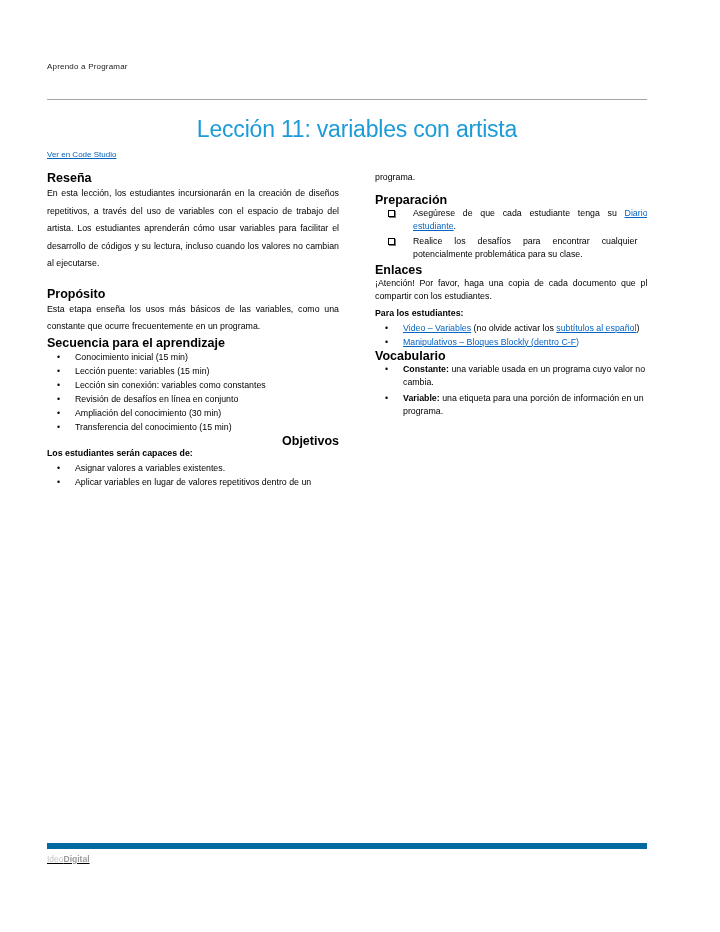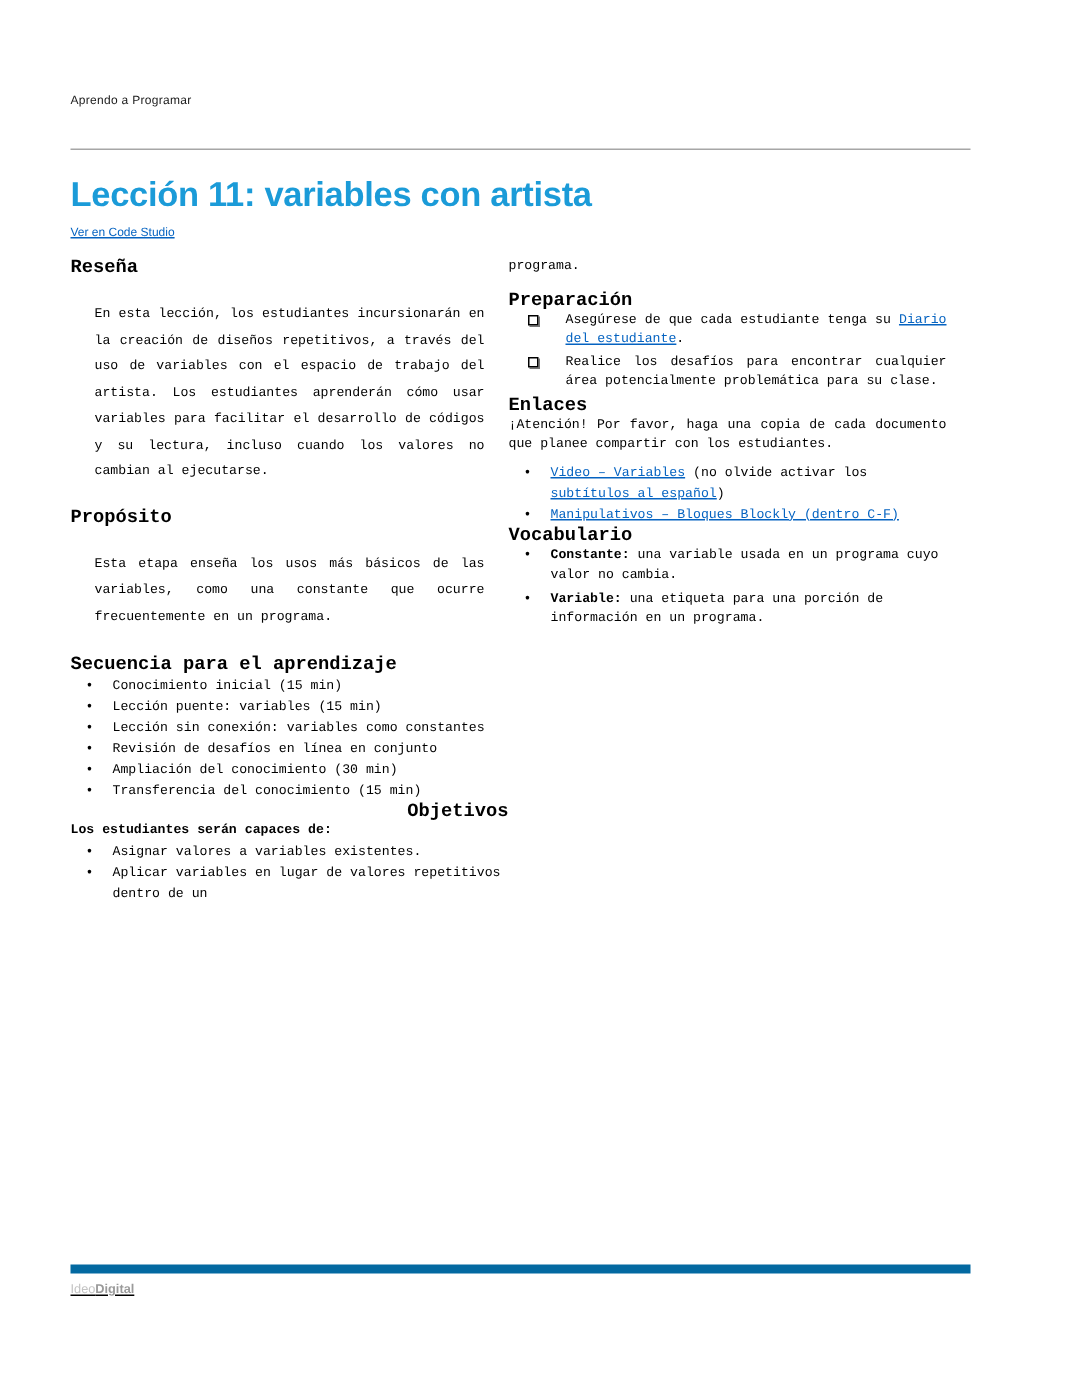--- a/index.html
+++ b/index.html
@@ -23,8 +23,8 @@
     position:absolute;top:116px;left:47px;width:620px;
   }
   .doc-title{
-    font-size:23px;font-weight:bold;color:#1B9BD8;
-    margin:0 0 7px 0;letter-spacing:-0.2px;
+    font-size:23px;font-weight:normal;color:#1B9BD8;
+    margin:0 0 7px 0;letter-spacing:-0.2px;text-align:center;
   }
   .code-studio{
     font-size:8px;

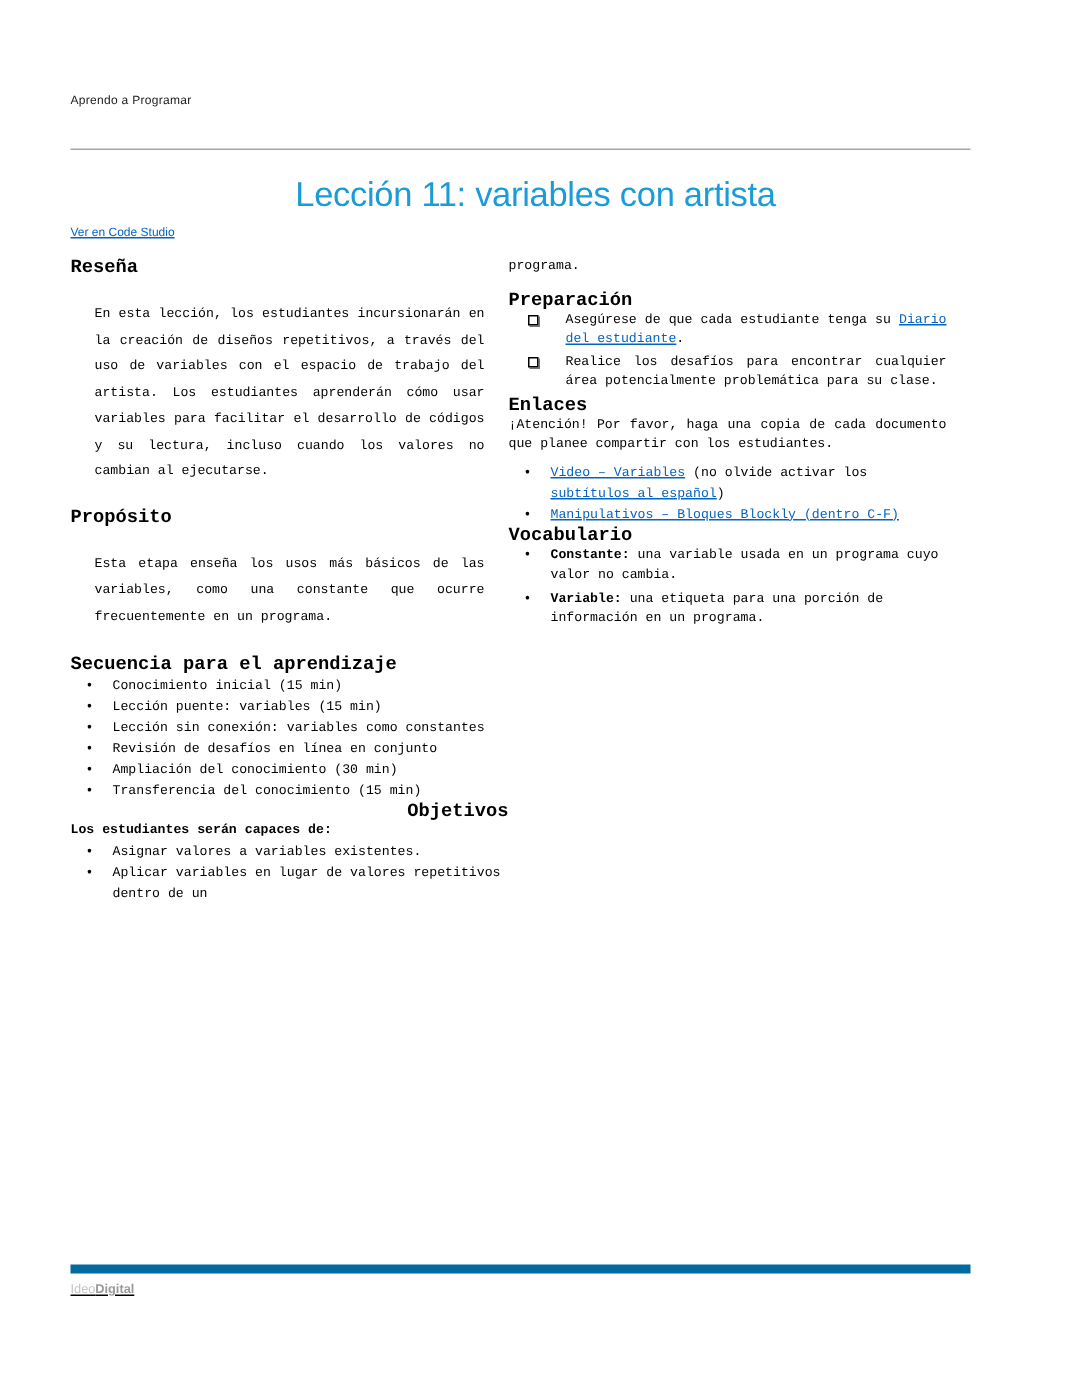--- a/index.html
+++ b/index.html
@@ -31,7 +31,7 @@
   }
   a.link{color:#0563C1;text-decoration:underline;cursor:pointer;}
   .columns{
-    display:flex;margin-top:12px;font-family:Liberation Mono, monospace;
+    display:flex;gap:36px;margin-top:12px;
   }
   .col{width:292px;}
   h2.sec{

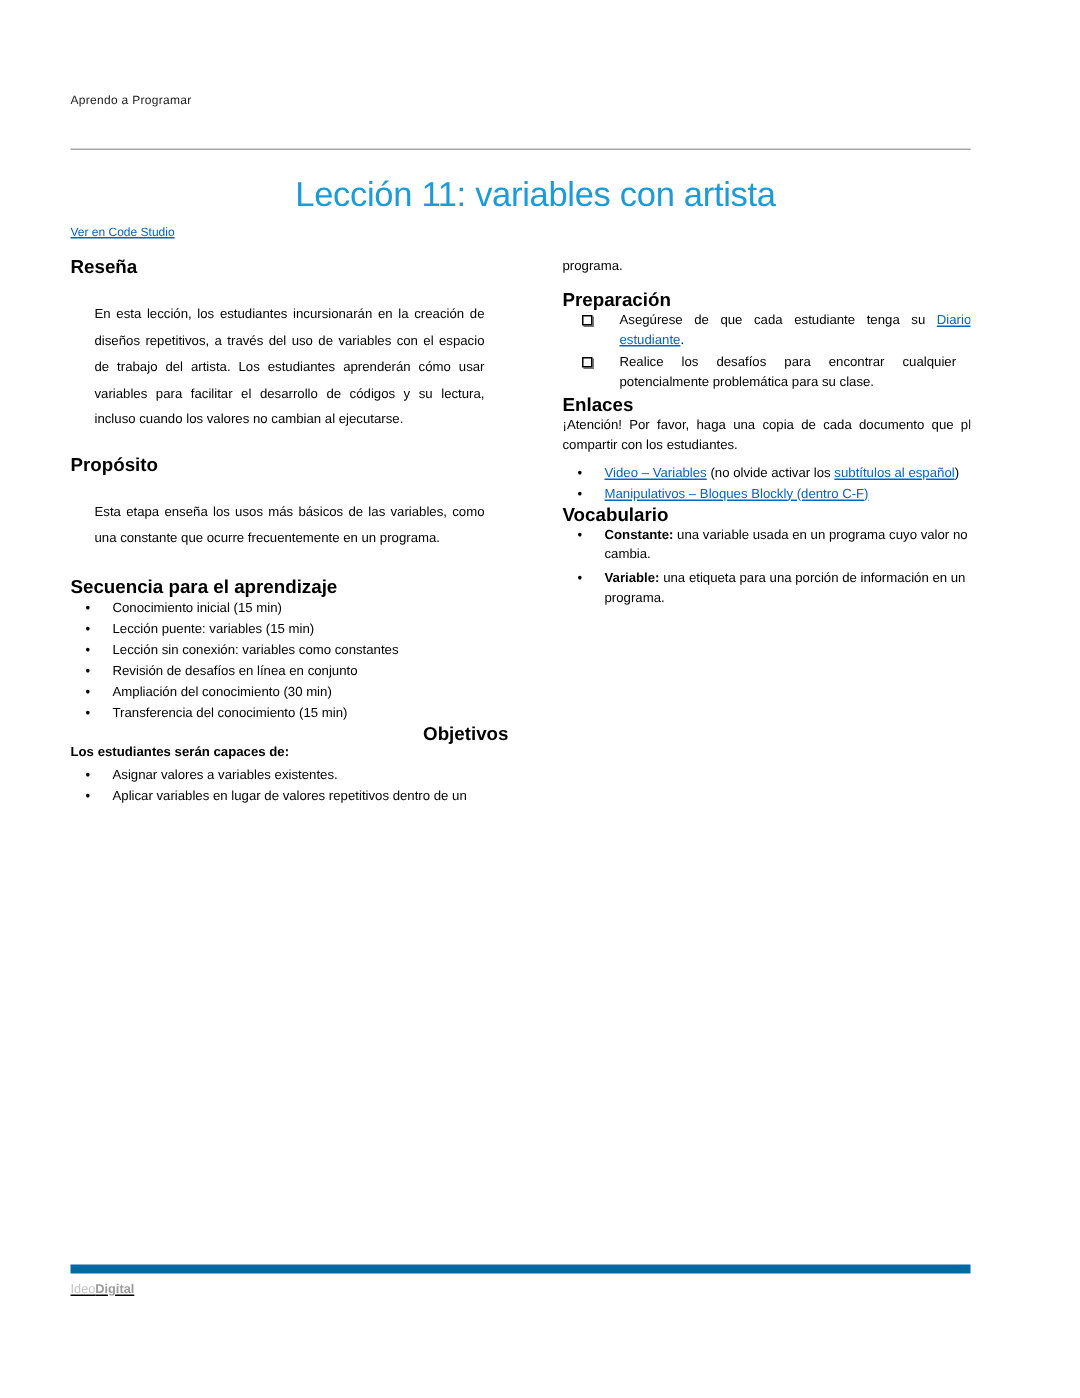--- a/index.html
+++ b/index.html
@@ -38,7 +38,7 @@
     font-size:12.5px;font-weight:bold;margin:0;color:#000;
   }
   .para{
-    font-size:8.8px;line-height:17.5px;text-align:justify;margin:16px;
+    font-size:8.8px;line-height:17.5px;text-align:justify;margin:0;
   }
   .para-tight{
     font-size:8.8px;line-height:13.5px;text-align:justify;margin:0;

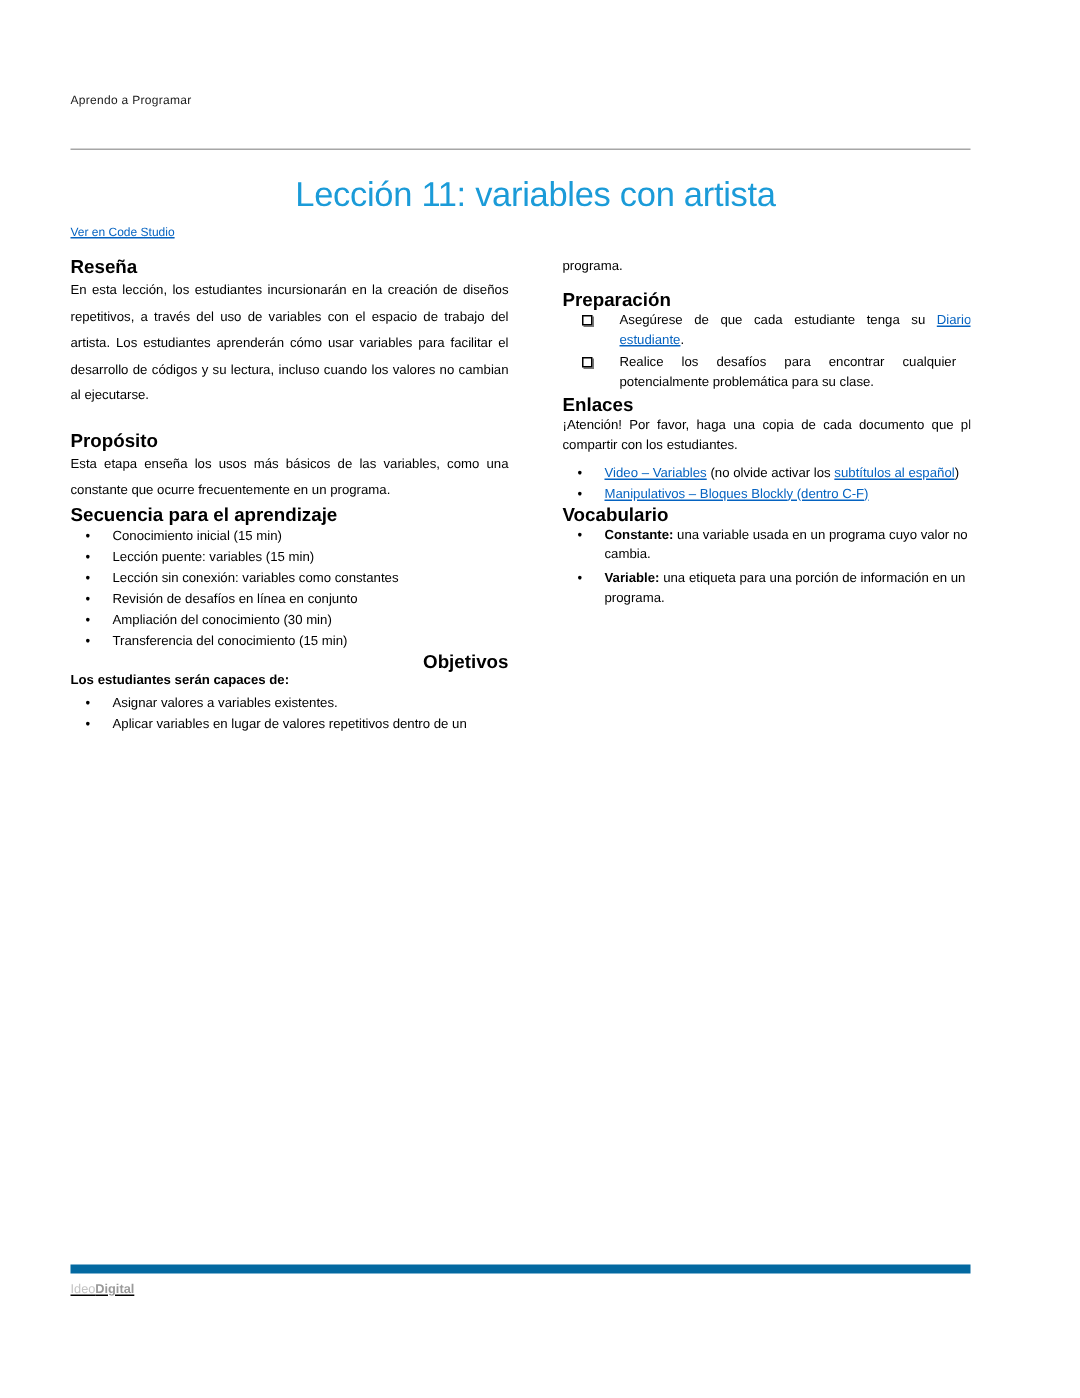--- a/index.html
+++ b/index.html
@@ -162,6 +162,7 @@
 
         <h2 class="sec mt14 mb6">Enlaces</h2>
         <p class="para-tight mb4">¡Atención! Por favor, haga una copia de cada documento que planee compartir con los estudiantes.</p>
+        <p class="intro-bold">Para los estudiantes:</p>
         <ul class="plain bullets">
           <li>
             <span class="bullet">•</span>

